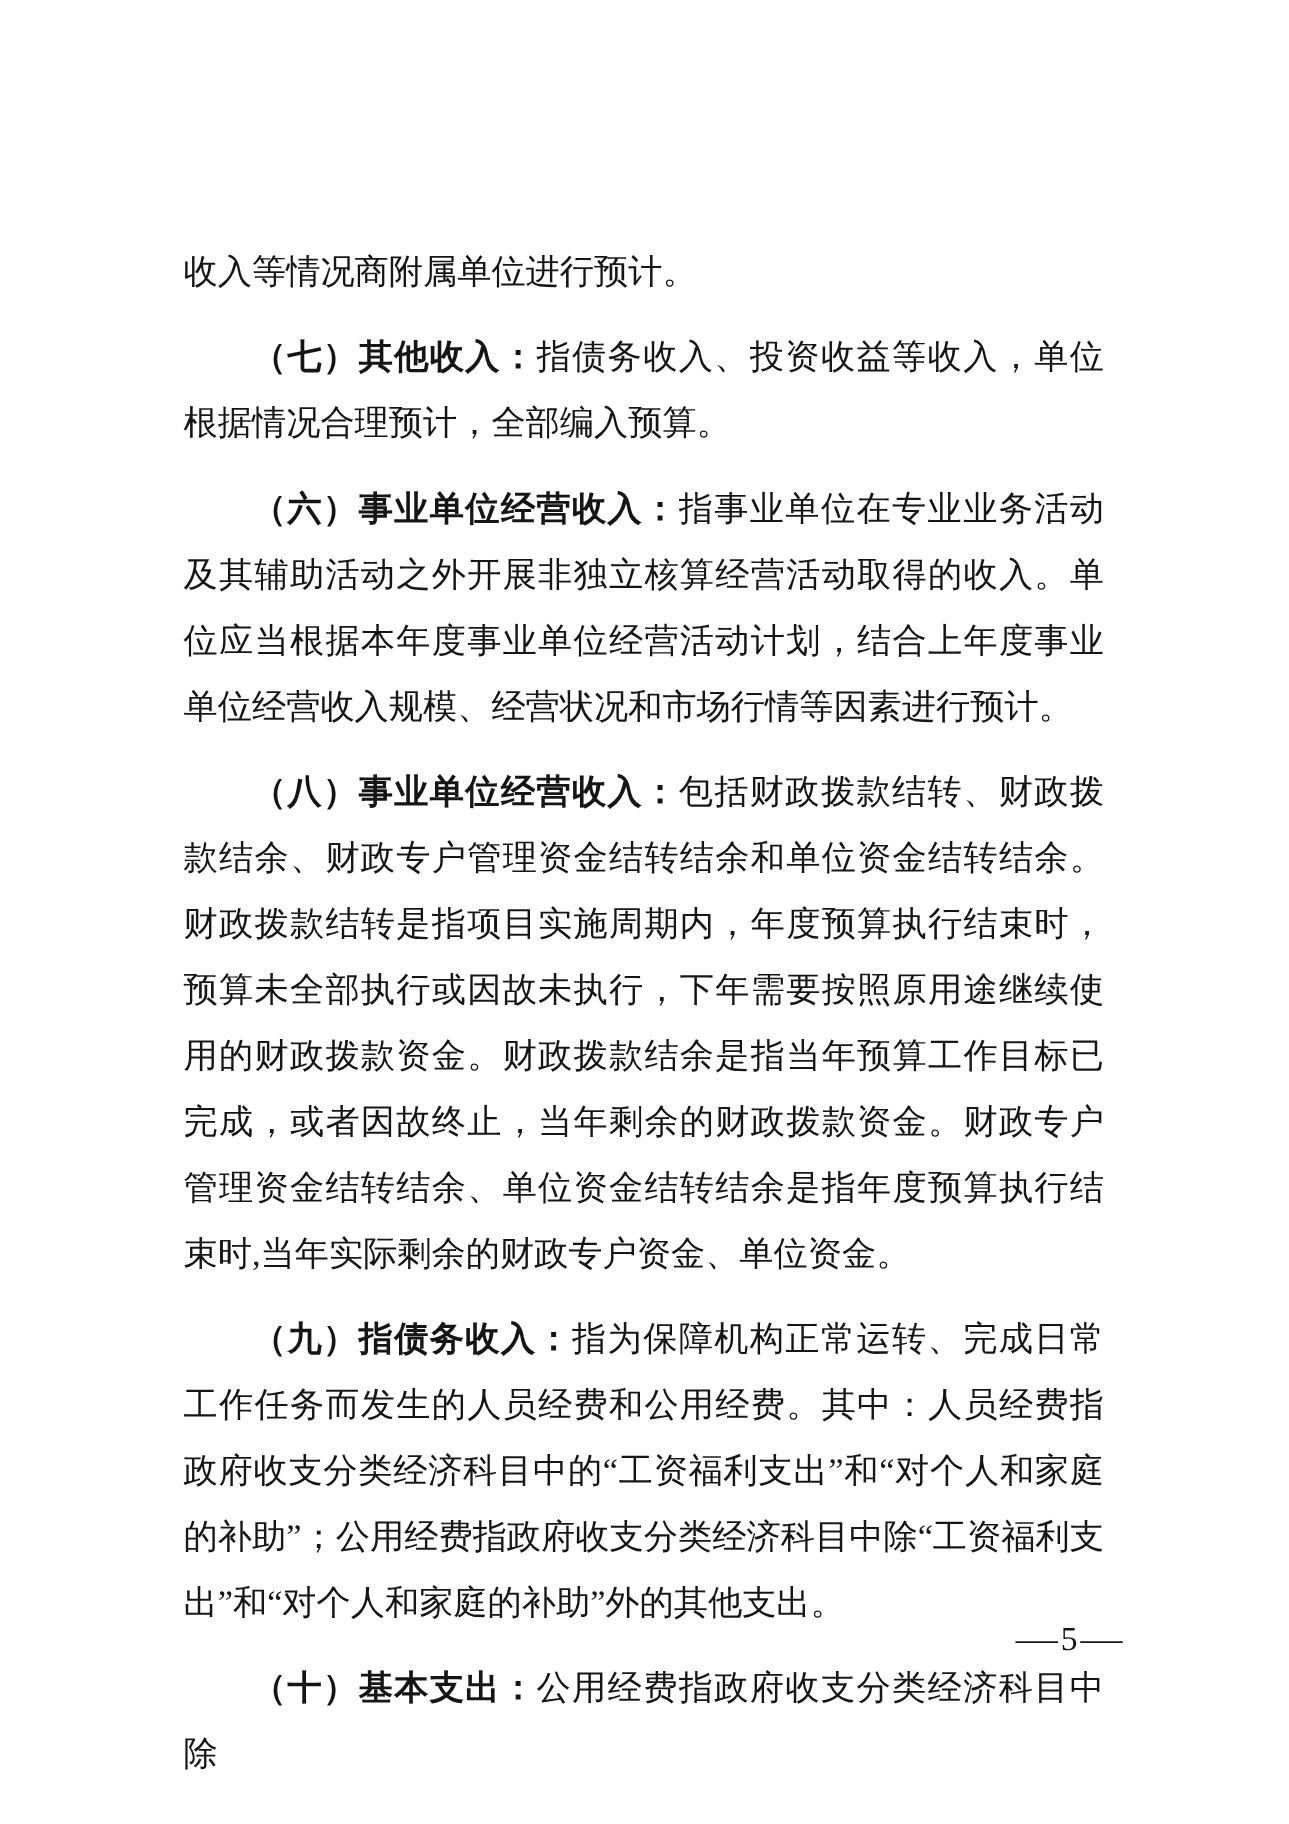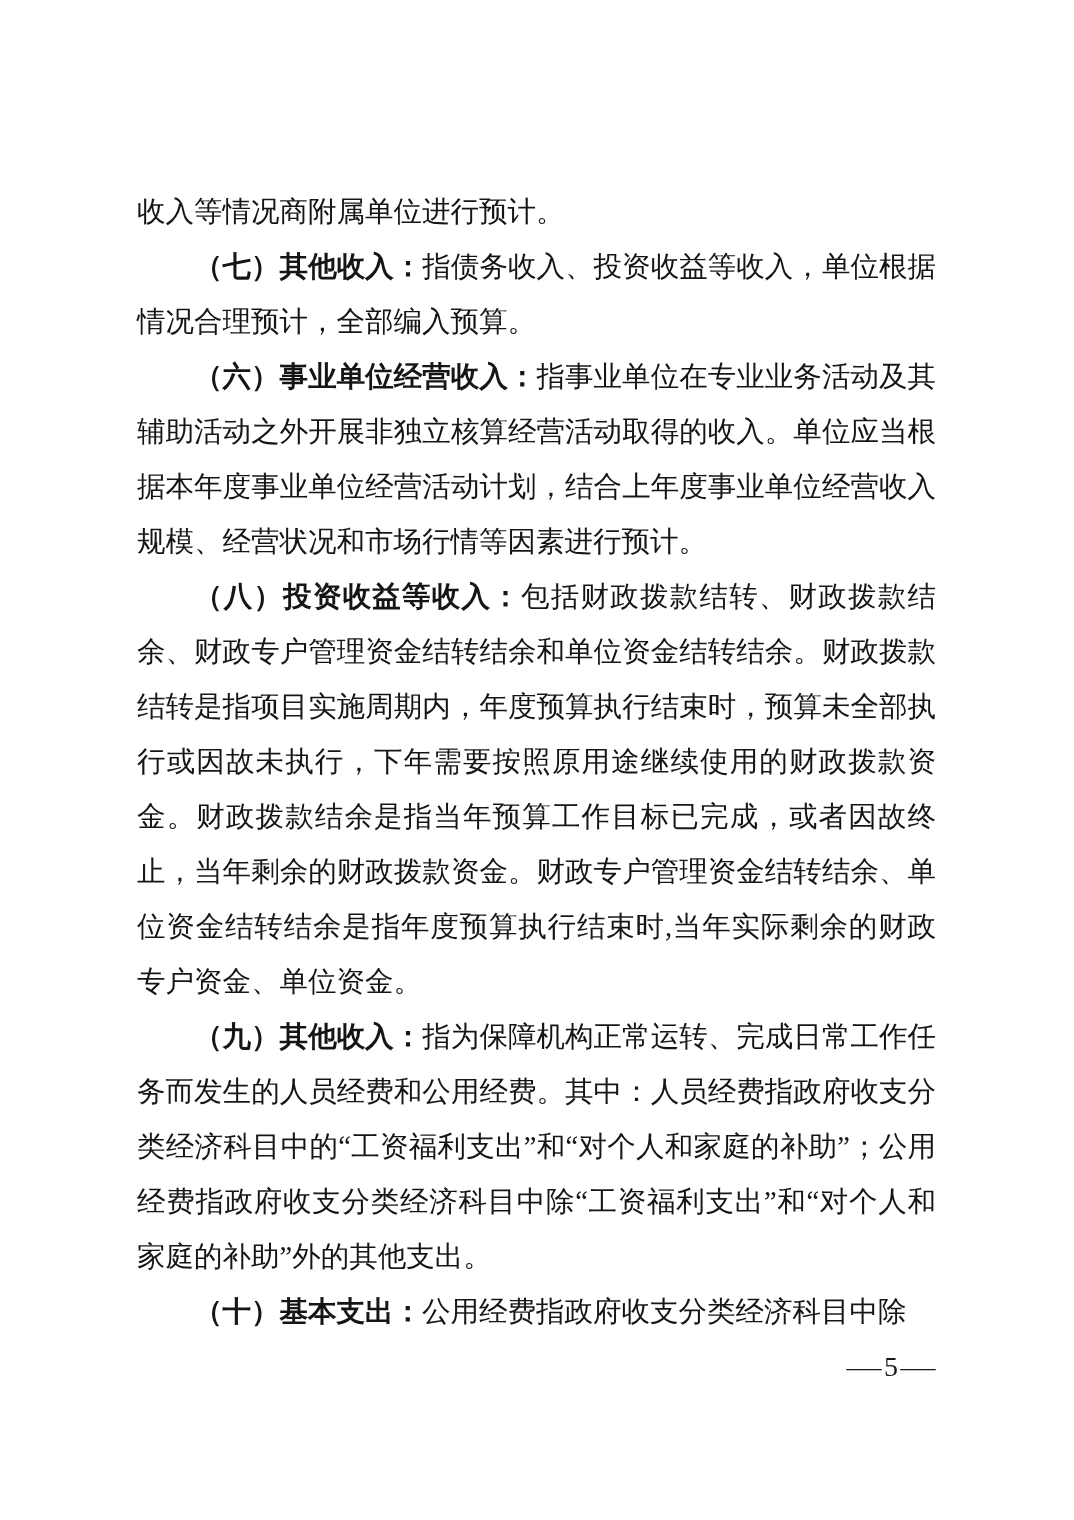--- a/index.html
+++ b/index.html
@@ -27,7 +27,7 @@
     text-justify: inter-ideograph;
   }
   .content p {
-    margin: 0;
+    margin: 16px;
     padding: 0;
   }
   .content p.indent {

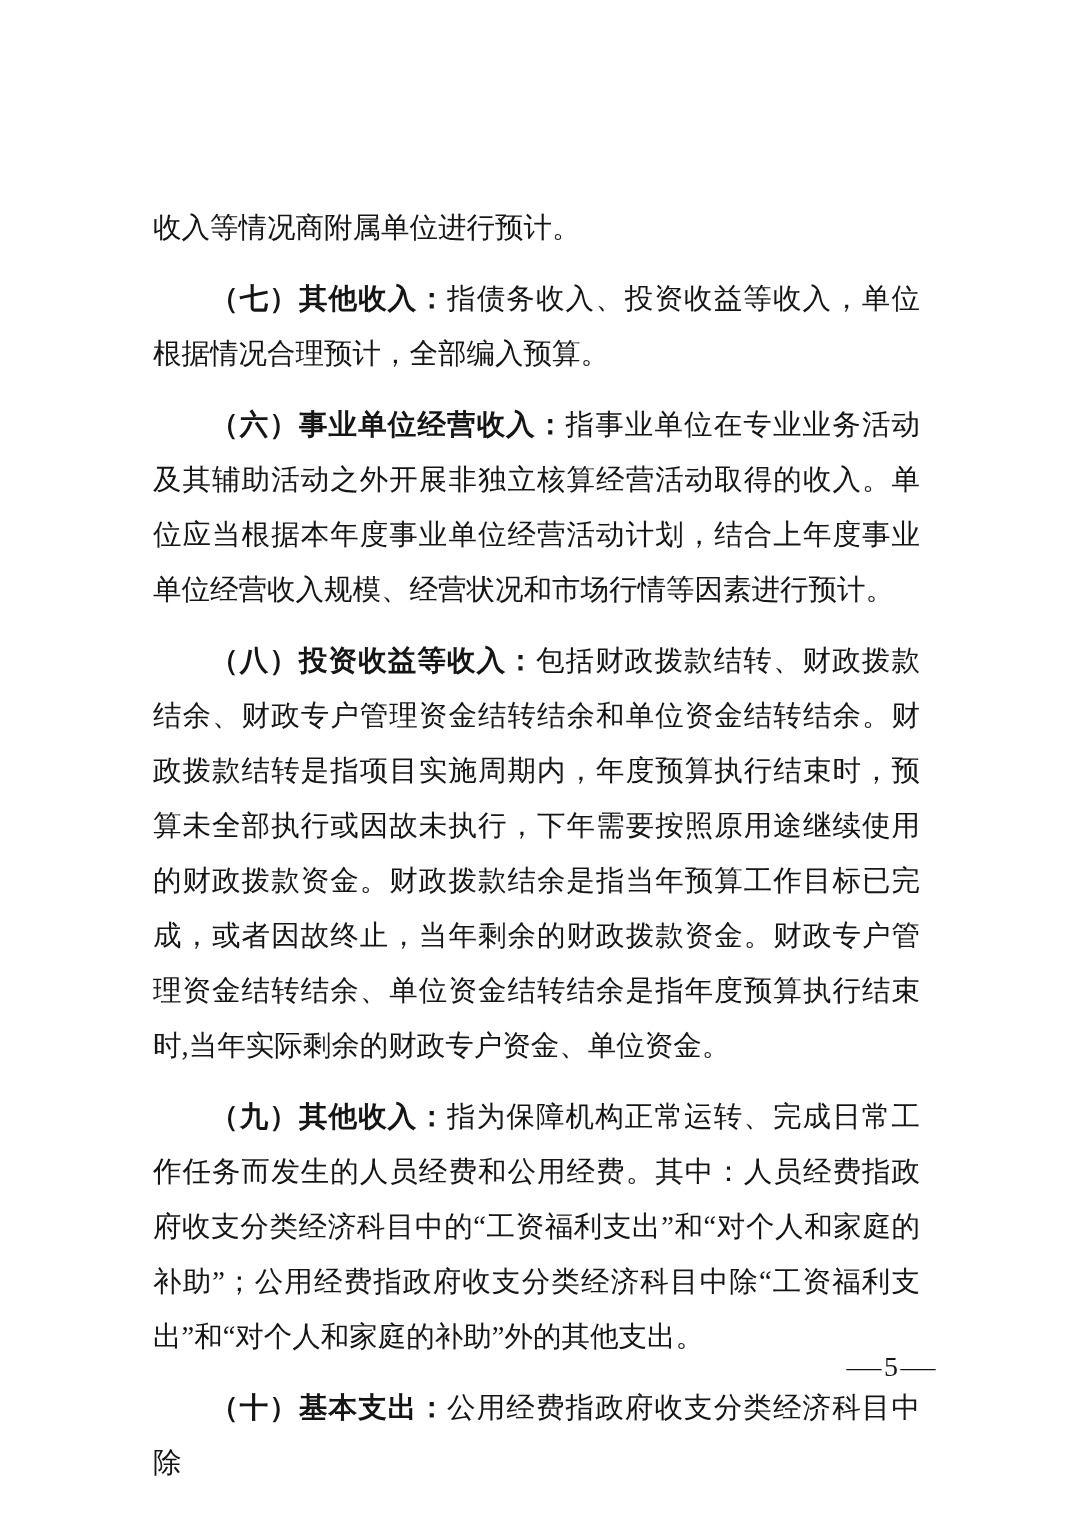--- a/index.html
+++ b/index.html
@@ -64,7 +64,7 @@
 
     <p class="indent"><span class="lead">（六）事业单位经营收入：</span><span>指事业单位在专业业务活动及其辅助活动之外开展非独立核算经营活动取得的收入。单位应当根据本年度事业单位经营活动计划，结合上年度事业单位经营收入规模、经营状况和市场行情等因素进行预计。</span></p>
 
-    <p class="indent"><span class="lead">（八）投资收益等收入：</span><span>包括财政拨款结转、财政拨款结余、财政专户管理资金结转结余和单位资金结转结余。财政拨款结转是指项目实施周期内，年度预算执行结束时，预算未全部执行或因故未执行，下年需要按照原用途继续使用的财政拨款资金。财政拨款结余是指当年预算工作目标已完成，或者因故终止，当年剩余的财政拨款资金。财政专户管理资金结转结余、单位资金结转结余是指年度预算执行结束时,当年实际剩余的财政专户资金、单位资金。</span></p>
+    <p class="indent"><span class="lead">（八）事业单位经营收入：</span><span>包括财政拨款结转、财政拨款结余、财政专户管理资金结转结余和单位资金结转结余。财政拨款结转是指项目实施周期内，年度预算执行结束时，预算未全部执行或因故未执行，下年需要按照原用途继续使用的财政拨款资金。财政拨款结余是指当年预算工作目标已完成，或者因故终止，当年剩余的财政拨款资金。财政专户管理资金结转结余、单位资金结转结余是指年度预算执行结束时,当年实际剩余的财政专户资金、单位资金。</span></p>
 
     <p class="indent"><span class="lead">（九）其他收入：</span><span>指为保障机构正常运转、完成日常工作任务而发生的人员经费和公用经费。其中：人员经费指政府收支分类经济科目中的“工资福利支出”和“对个人和家庭的补助”；公用经费指政府收支分类经济科目中除“工资福利支出”和“对个人和家庭的补助”外的其他支出。</span></p>
 

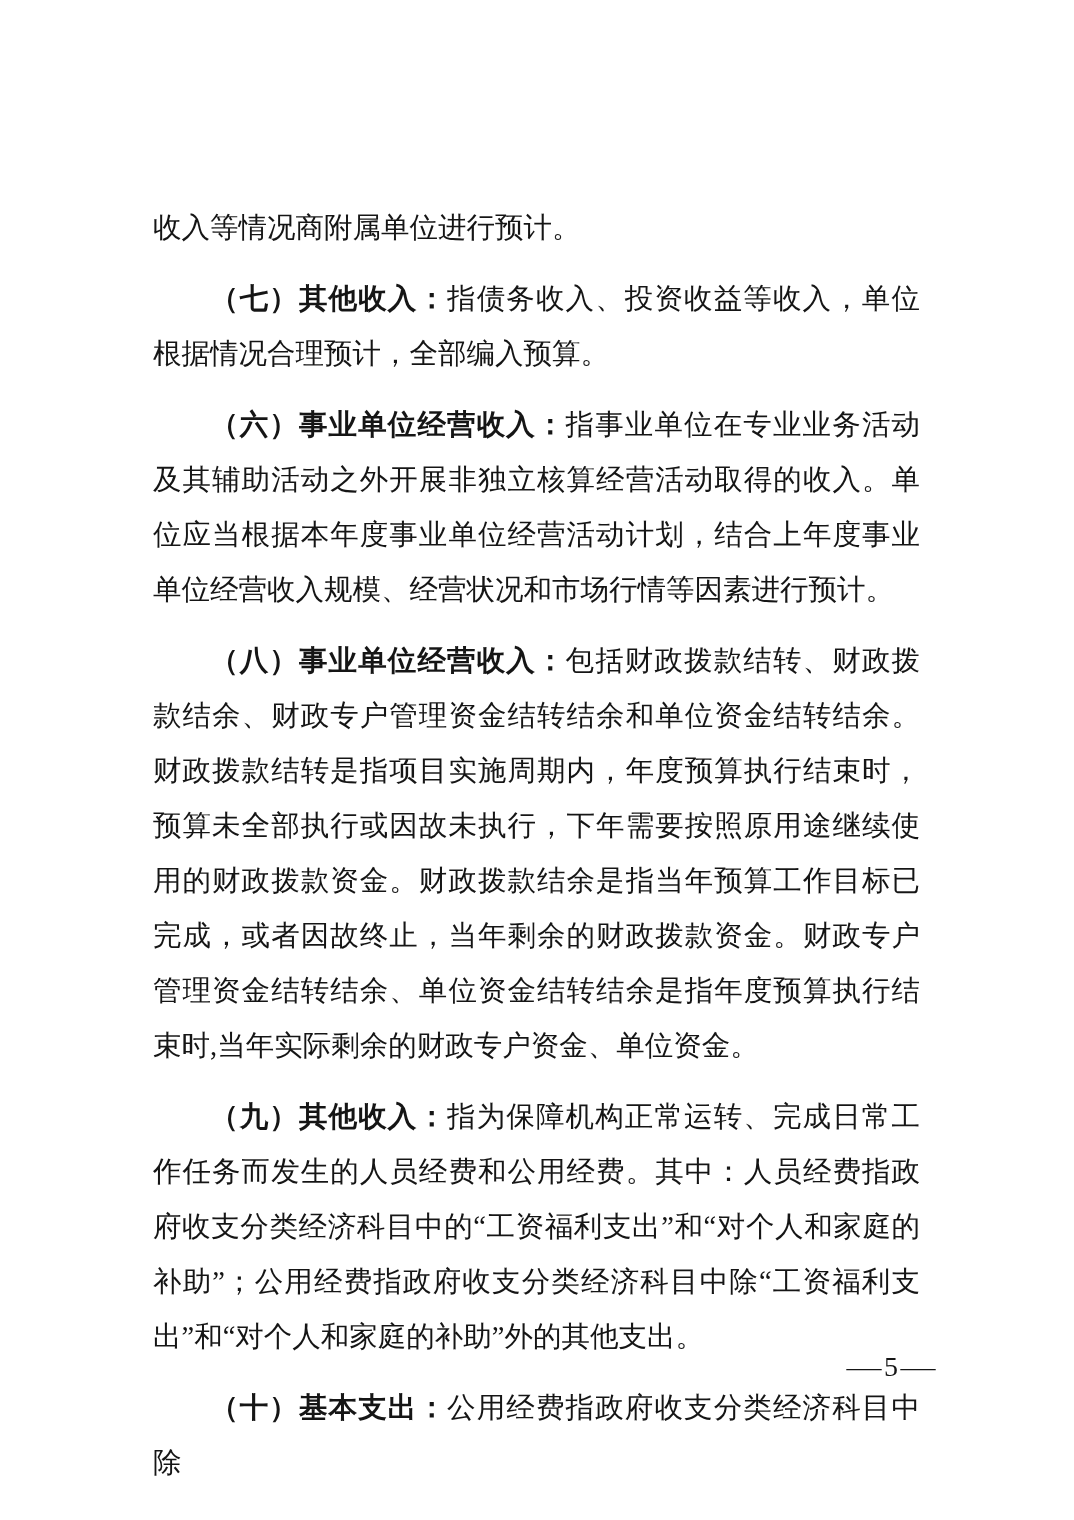--- a/index.html
+++ b/index.html
@@ -66,7 +66,7 @@
 
     <p class="indent"><span class="lead">（八）事业单位经营收入：</span><span>包括财政拨款结转、财政拨款结余、财政专户管理资金结转结余和单位资金结转结余。财政拨款结转是指项目实施周期内，年度预算执行结束时，预算未全部执行或因故未执行，下年需要按照原用途继续使用的财政拨款资金。财政拨款结余是指当年预算工作目标已完成，或者因故终止，当年剩余的财政拨款资金。财政专户管理资金结转结余、单位资金结转结余是指年度预算执行结束时,当年实际剩余的财政专户资金、单位资金。</span></p>
 
-    <p class="indent"><span class="lead">（九）其他收入：</span><span>指为保障机构正常运转、完成日常工作任务而发生的人员经费和公用经费。其中：人员经费指政府收支分类经济科目中的“工资福利支出”和“对个人和家庭的补助”；公用经费指政府收支分类经济科目中除“工资福利支出”和“对个人和家庭的补助”外的其他支出。</span></p>
+    <p class="indent"><span class="lead">（九）指债务收入：</span><span>指为保障机构正常运转、完成日常工作任务而发生的人员经费和公用经费。其中：人员经费指政府收支分类经济科目中的“工资福利支出”和“对个人和家庭的补助”；公用经费指政府收支分类经济科目中除“工资福利支出”和“对个人和家庭的补助”外的其他支出。</span></p>
 
     <p class="indent"><span class="lead">（十）基本支出：</span><span>公用经费指政府收支分类经济科目中除</span></p>
 

